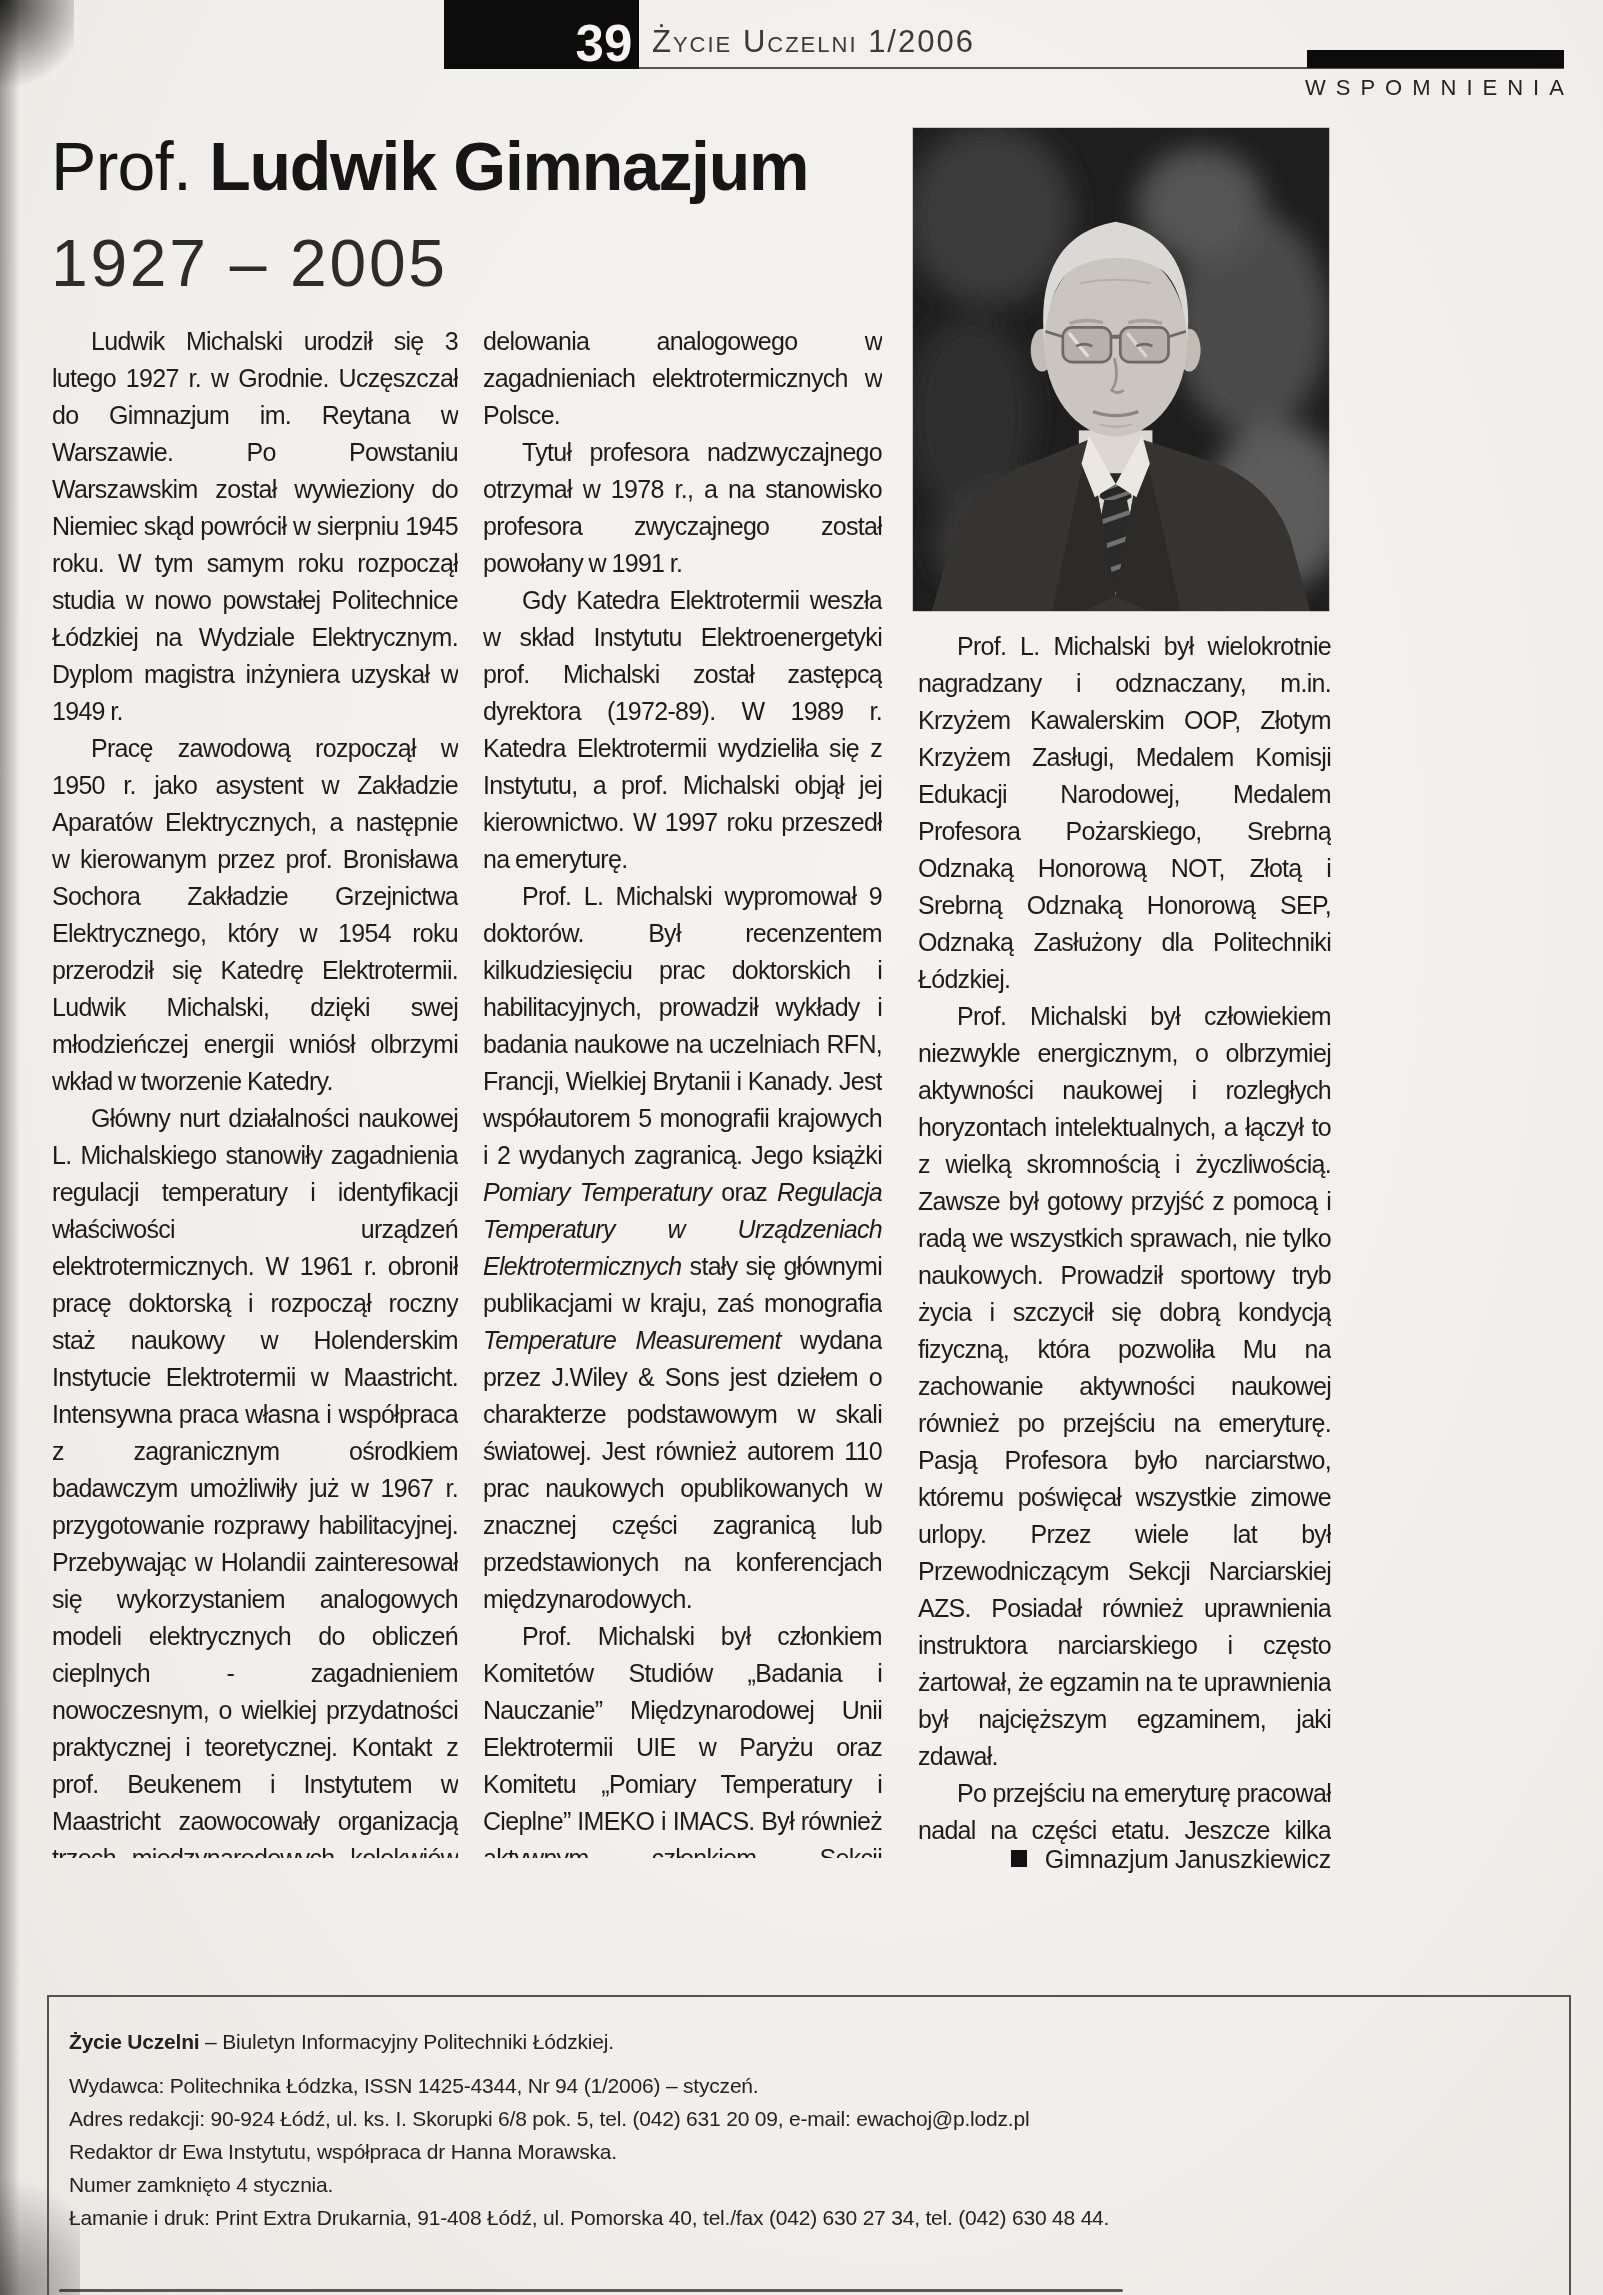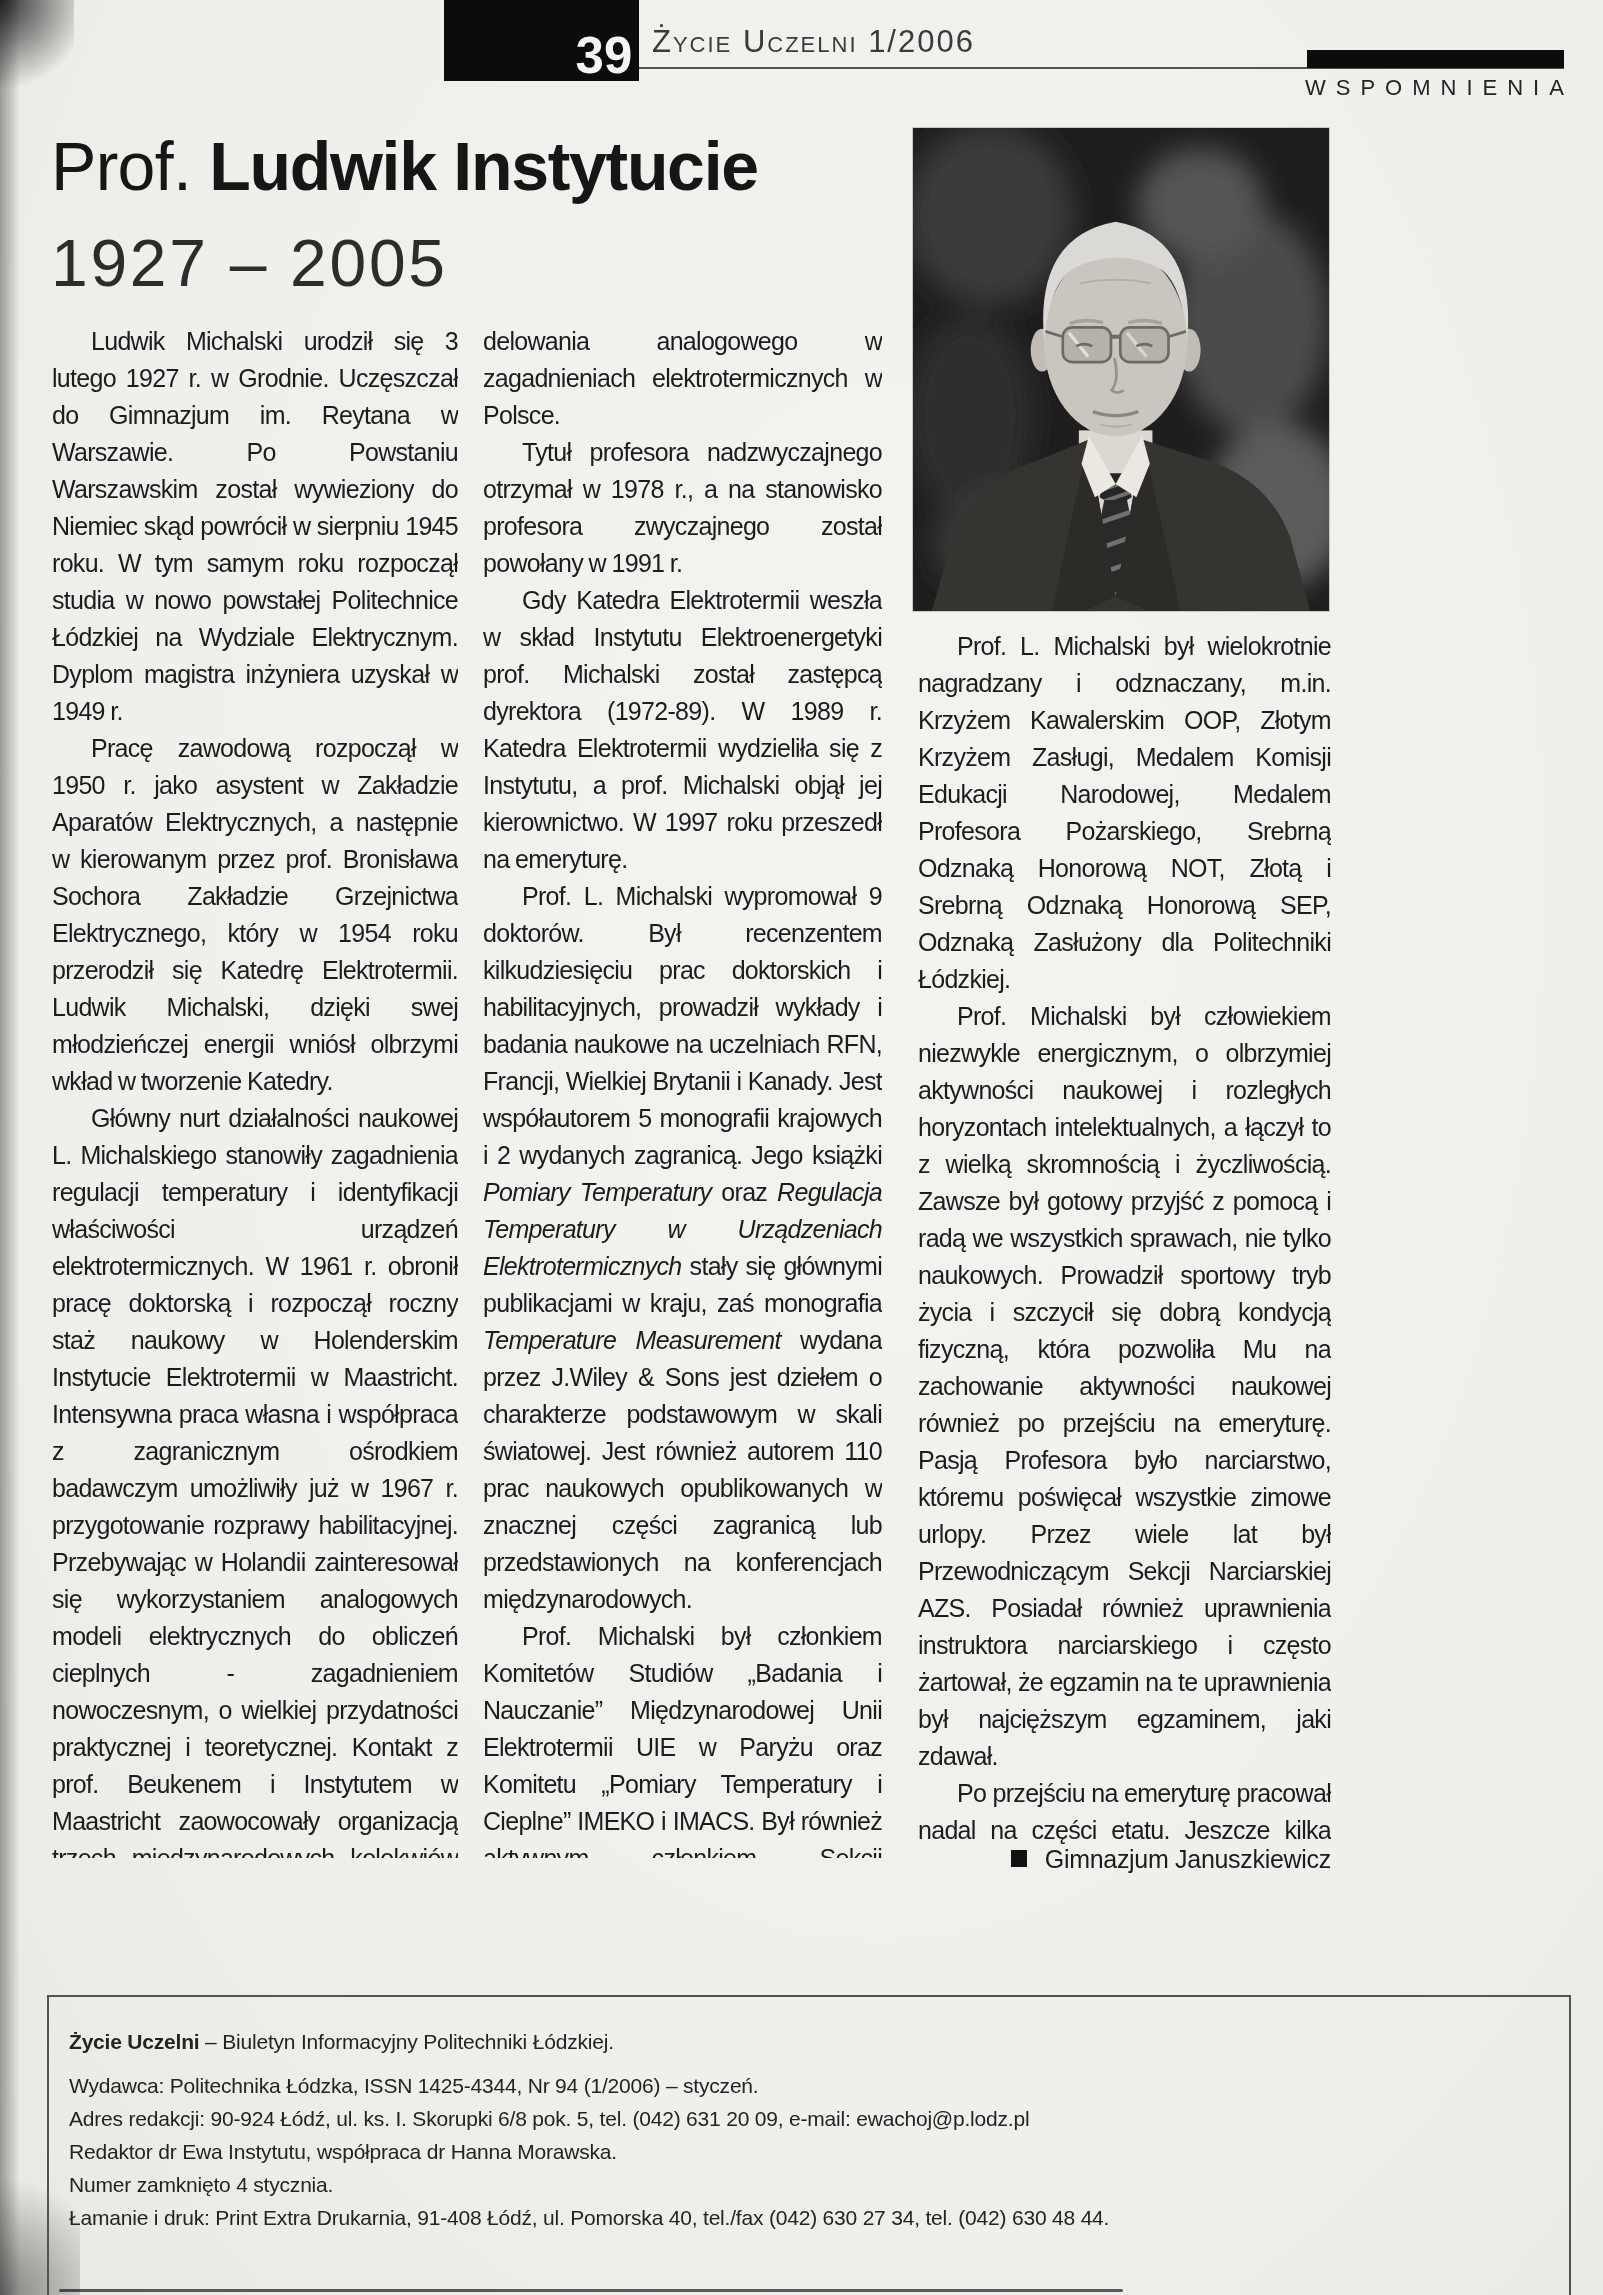--- a/index.html
+++ b/index.html
@@ -23,7 +23,7 @@
   .edge-bottom{position:absolute;left:59px;top:2289px;width:1064px;height:3.3px;
     background:rgba(25,25,25,.7);border-radius:2px;}
   
-  .hdr-box{position:absolute;left:444px;top:0;width:195px;height:81px;background:#0c0c0c;
+  .hdr-box{position:absolute;left:444px;top:0;width:195px;height:69px;background:#0c0c0c;
     display:flex;align-items:flex-end;justify-content:flex-end;padding:0 6.7px 5.4px 0;box-sizing:border-box;}
   .hdr-box .num{color:#f5f4f1;font-size:51px;font-weight:bold;line-height:.78;letter-spacing:0;}
   .journal{position:absolute;left:652px;top:24px;font-size:31px;font-variant:small-caps;

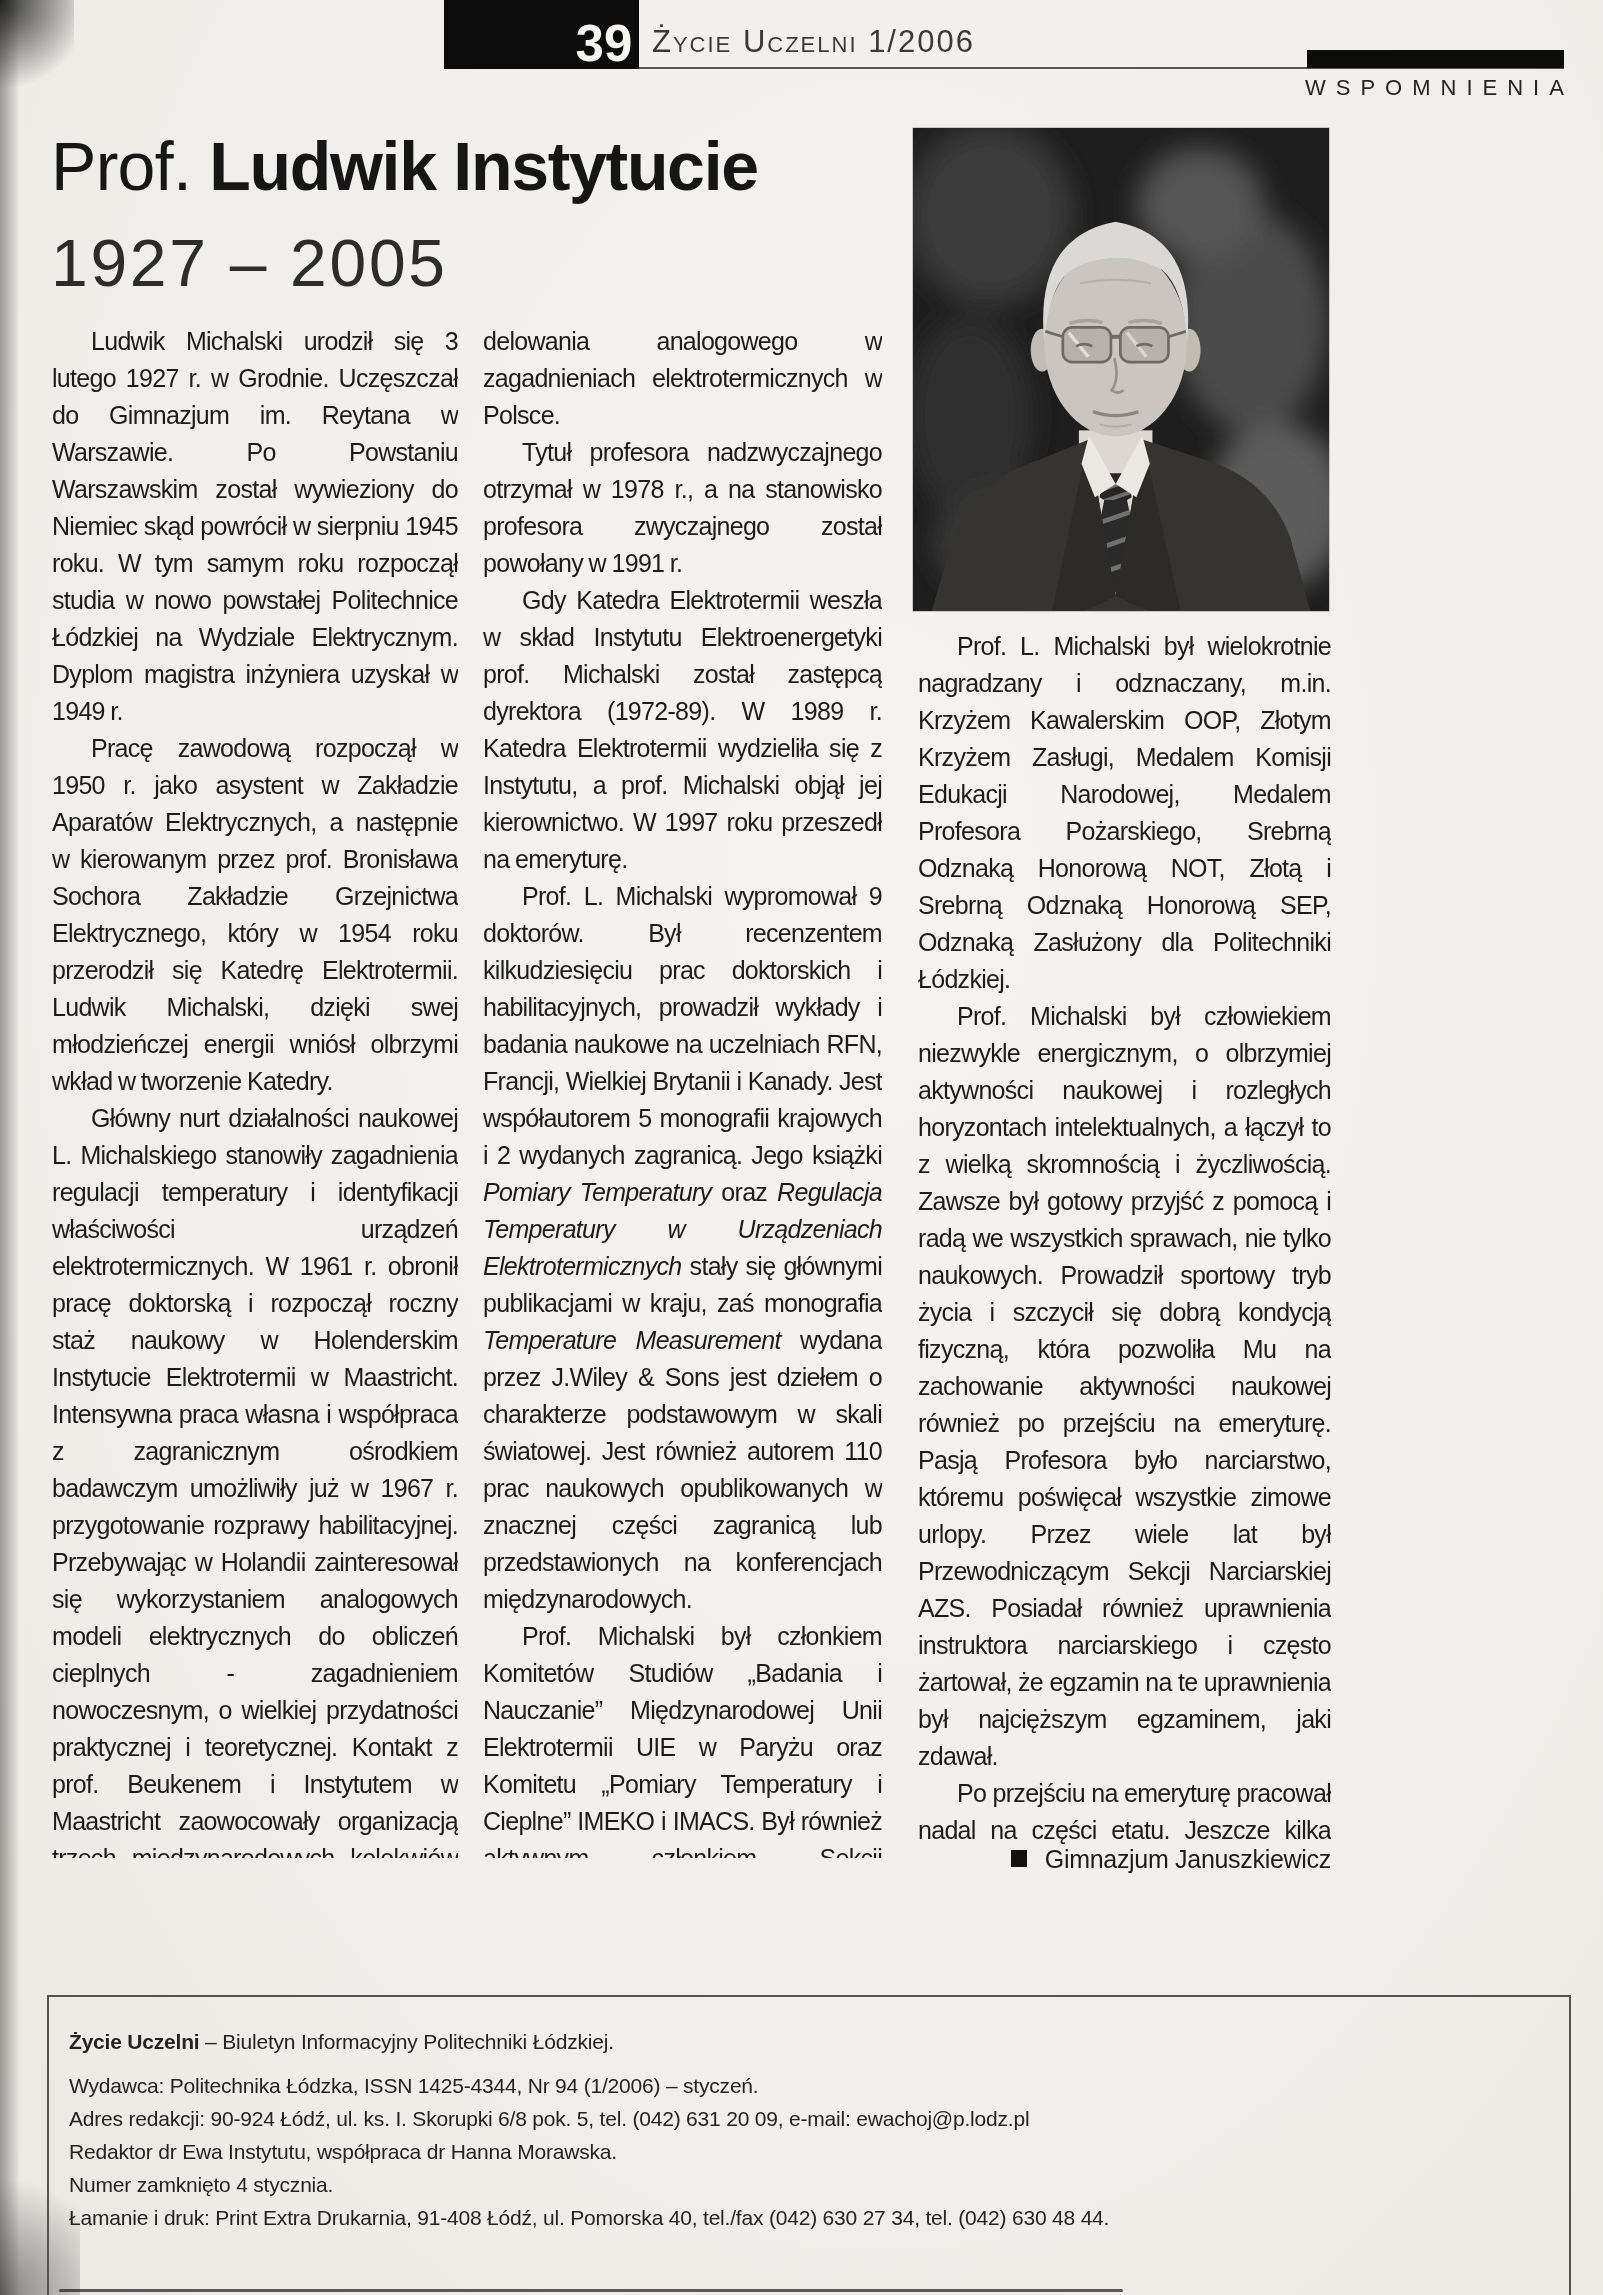--- a/index.html
+++ b/index.html
@@ -85,7 +85,7 @@
   </header>
 
   <div class="title-block">
-    <h1><span class="light">Prof.</span> <span class="heavy">Ludwik Instytucie</span></h1>
+    <h1><span class="light">Prof.</span> <span class="heavy">Ludwik Gimnazjum</span></h1>
     <div class="years">1927 – 2005</div>
   </div>
 

